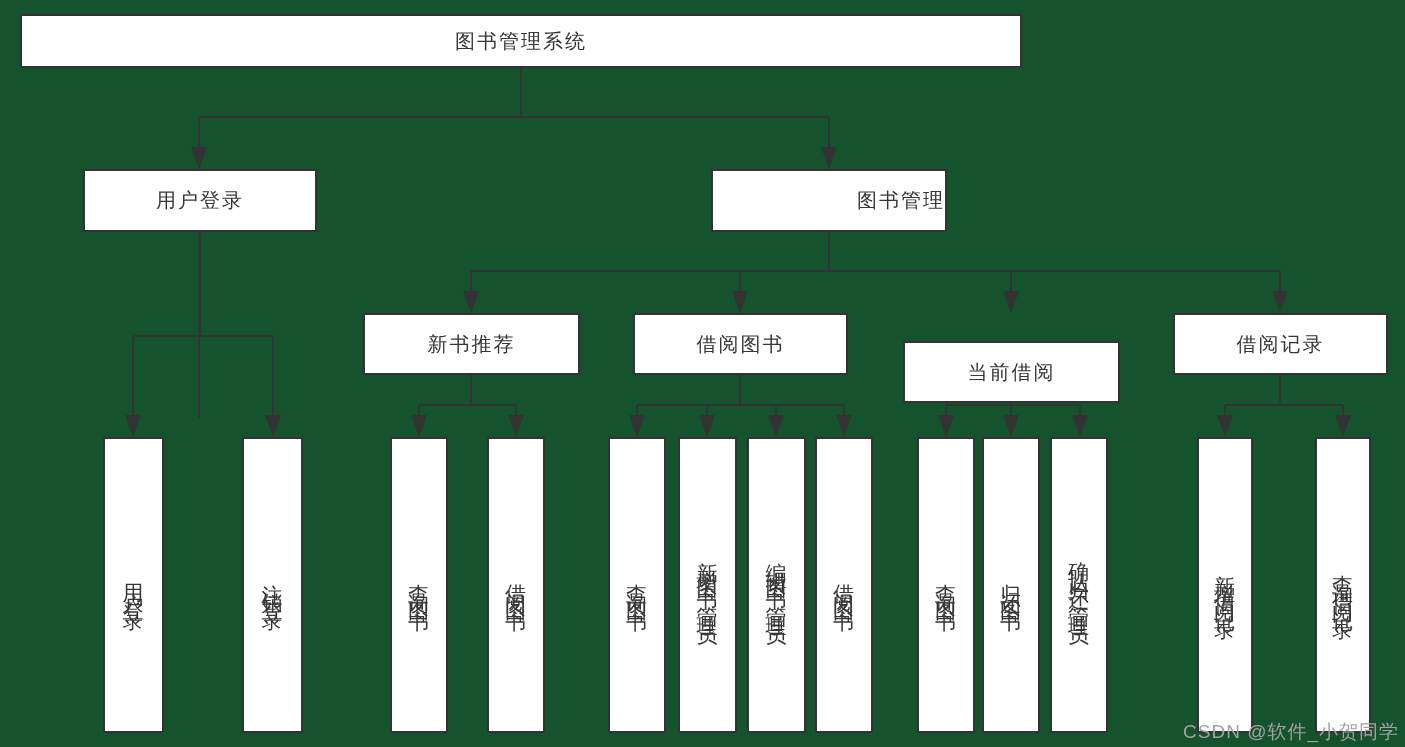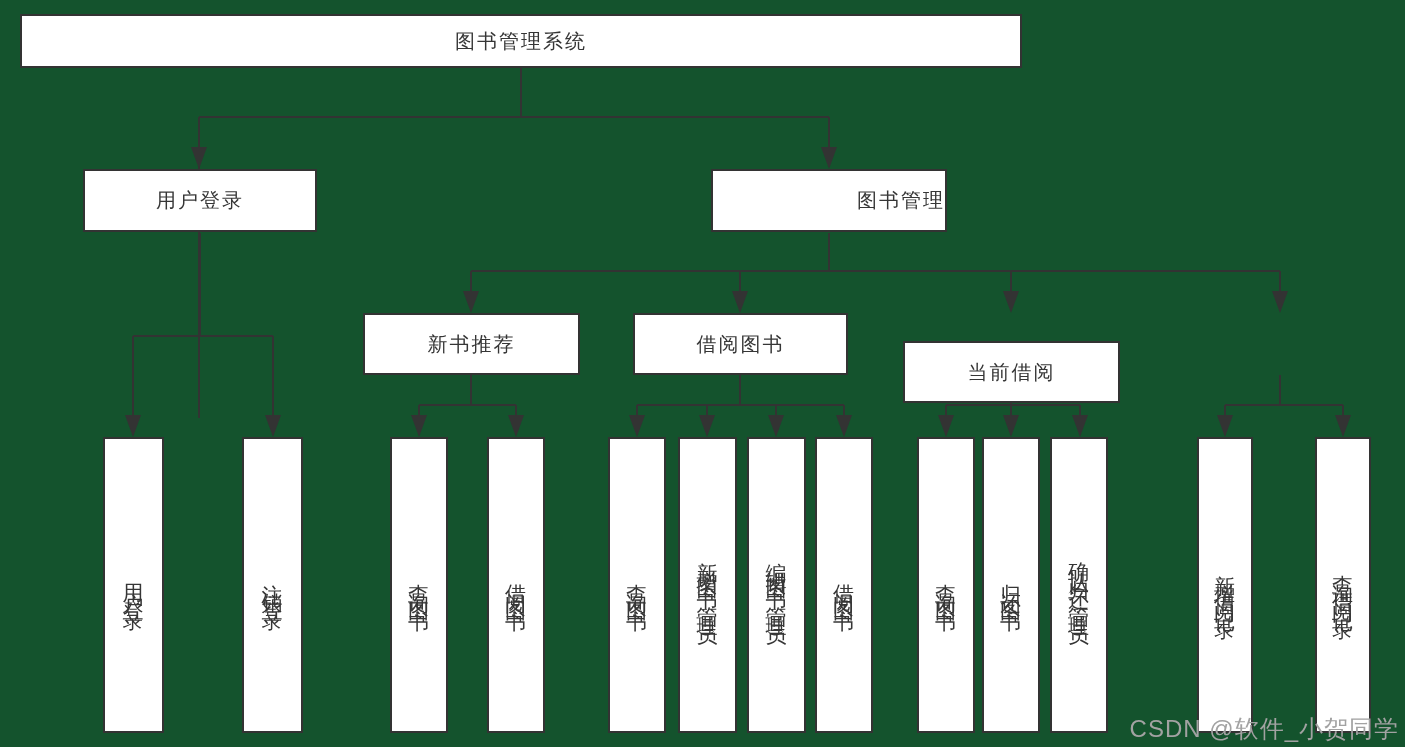--- a/index.html
+++ b/index.html
@@ -110,6 +110,9 @@
   <div class="box h" style="left:903px; top:313px; width:217px; height:62px;margin-top:28px;">
     <span>当前借阅</span>
   </div>
+  <div class="box h" style="left:1173px; top:313px; width:215px; height:62px;">
+    <span>借阅记录</span>
+  </div>
 
   <div class="box v" style="left:103px; top:437px; width:61px; height:296px;">
     <span class="vtext">用户登录</span>

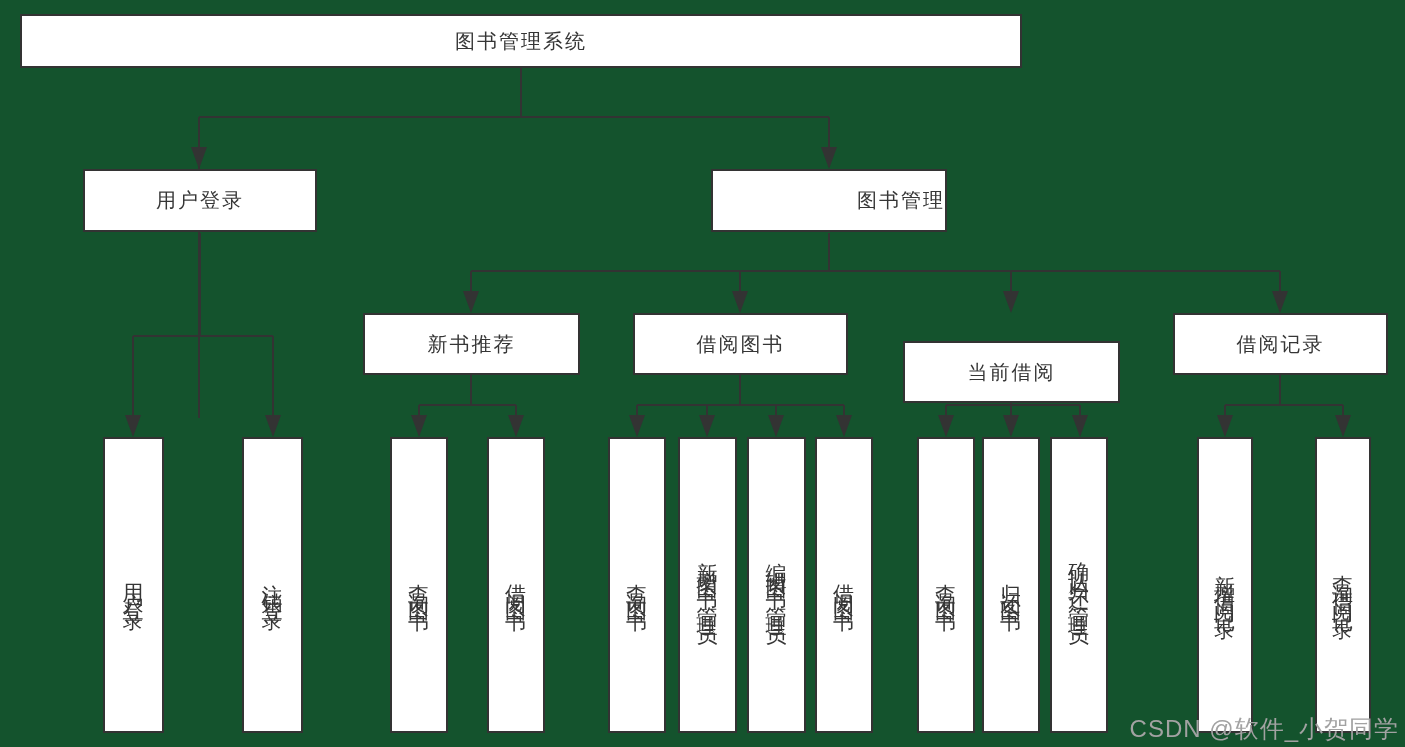--- a/index.html
+++ b/index.html
@@ -46,7 +46,7 @@
     position: absolute;
     right: 6px;
     bottom: 2px;
-    font-size: 24px;
+    font-size: 19px;
     letter-spacing: 1px;
     color: #a2a2a2;
     white-space: nowrap;

